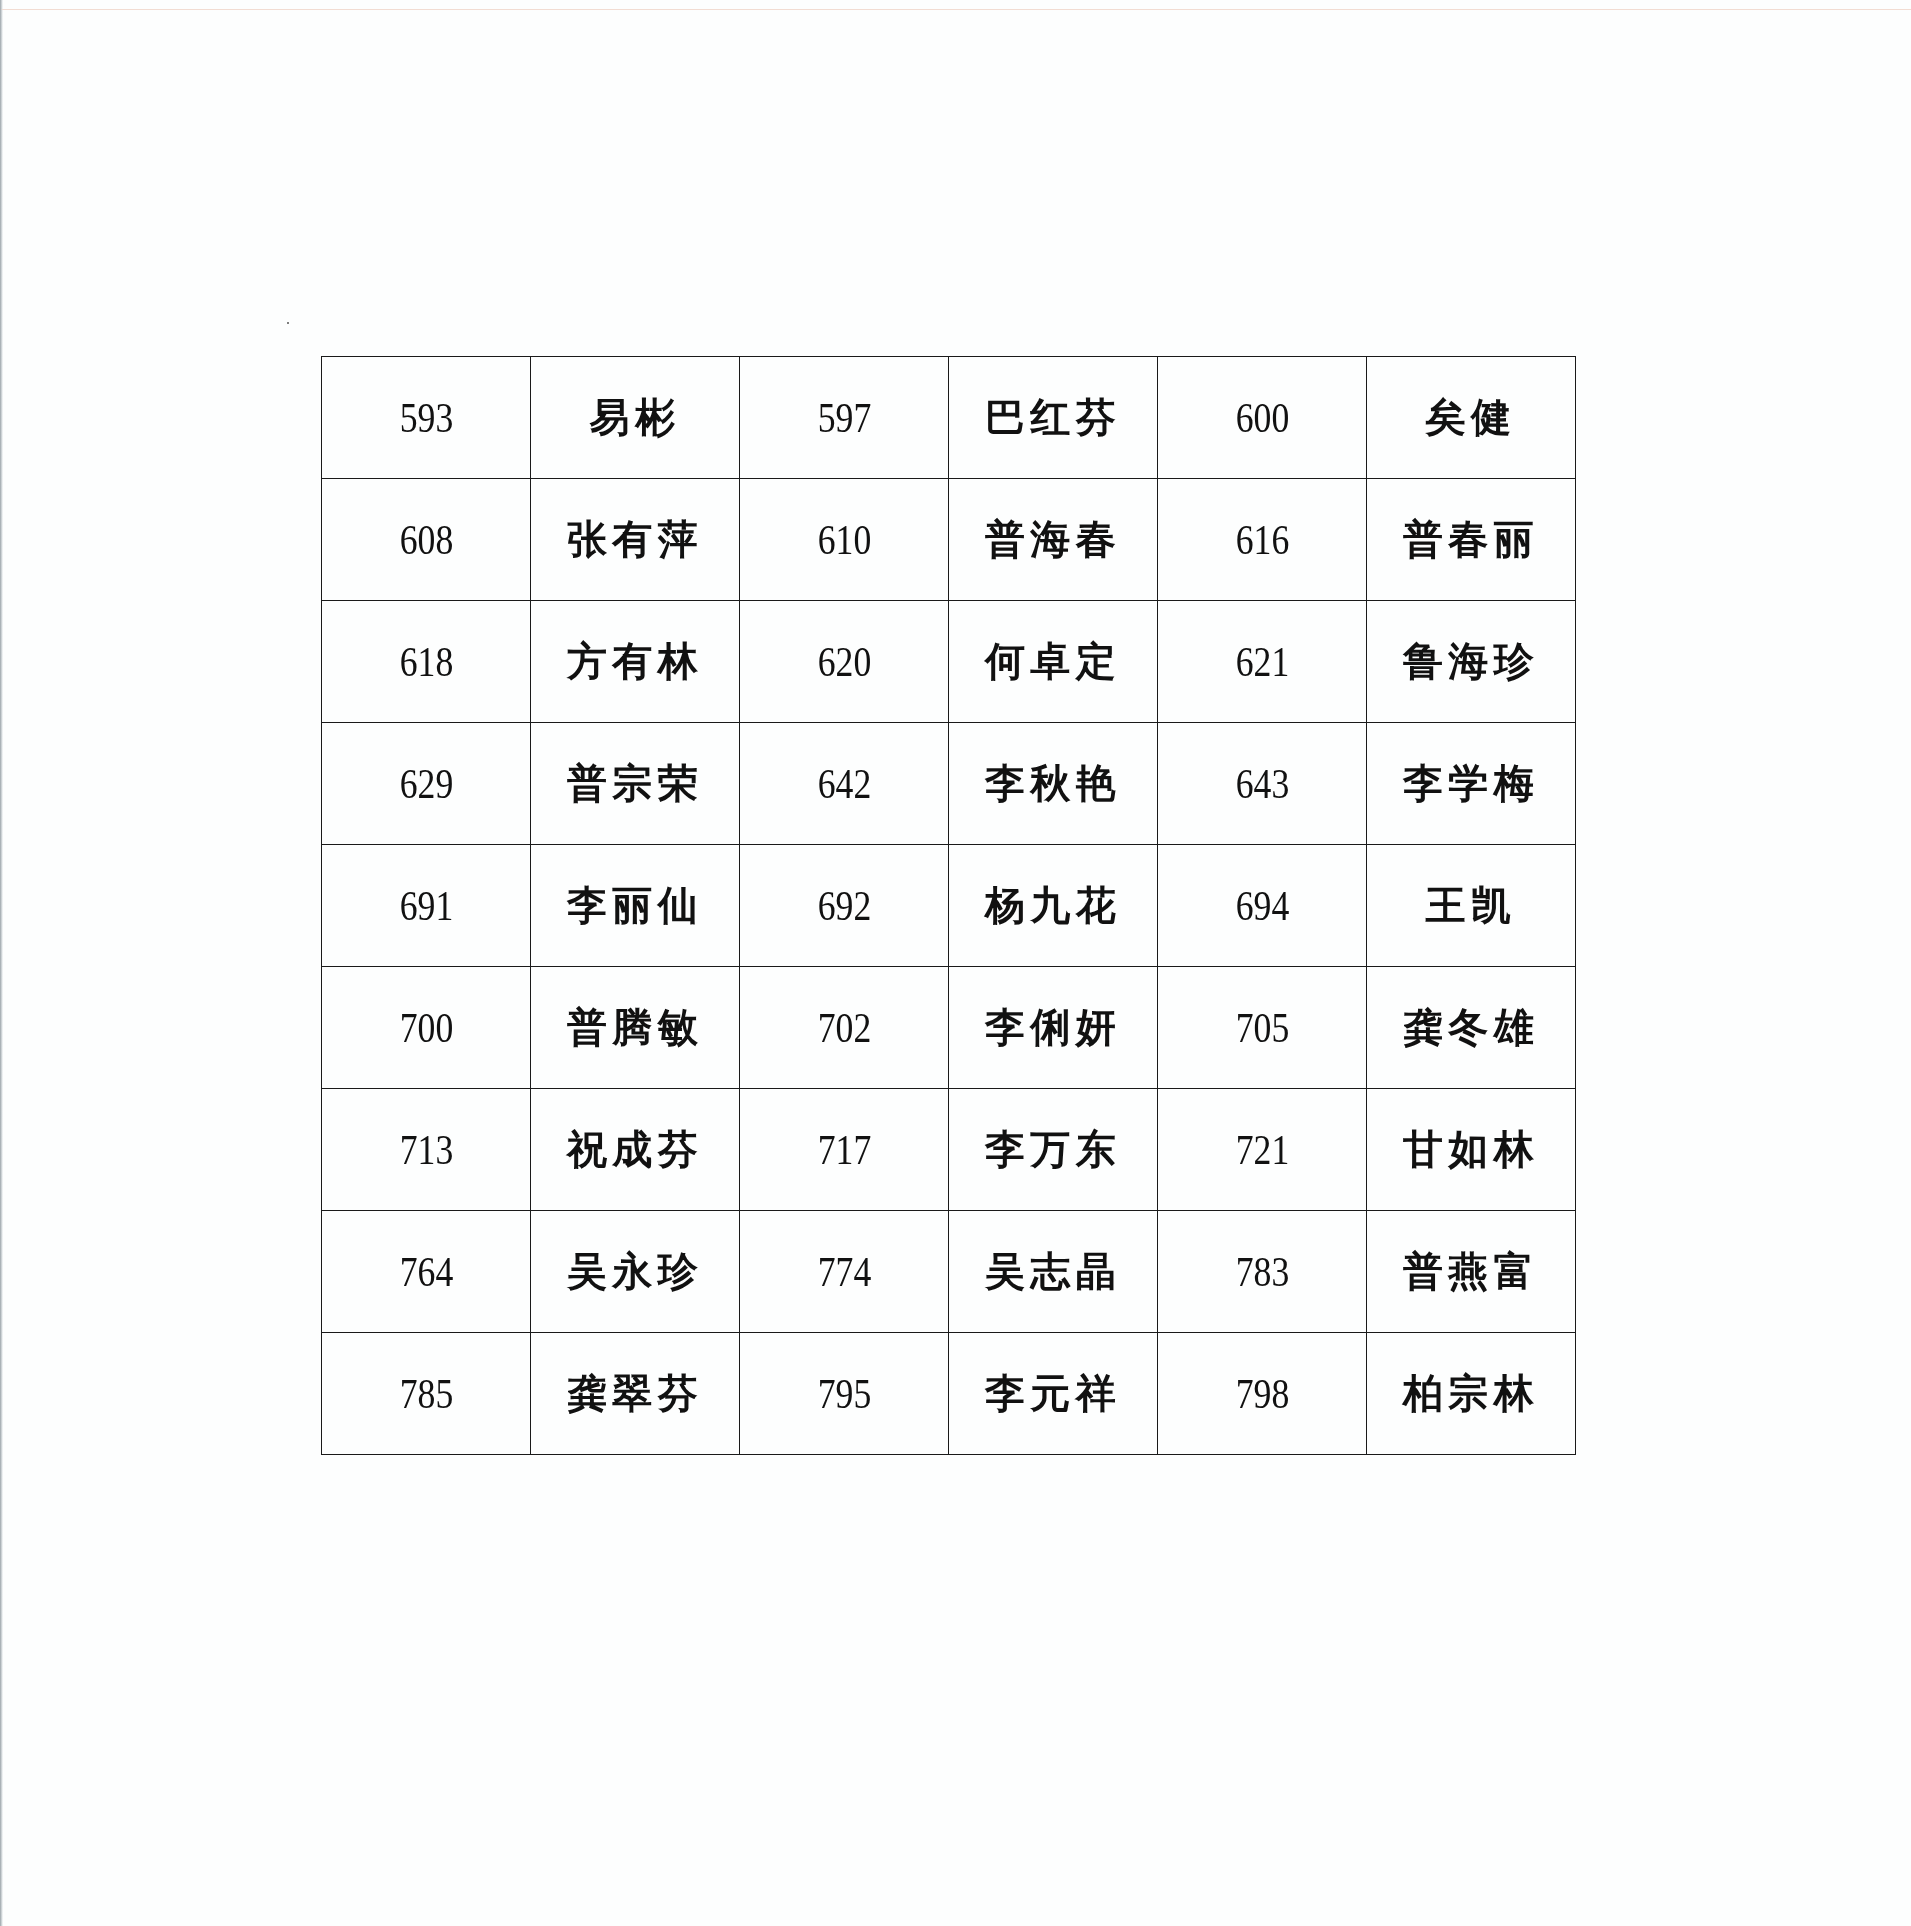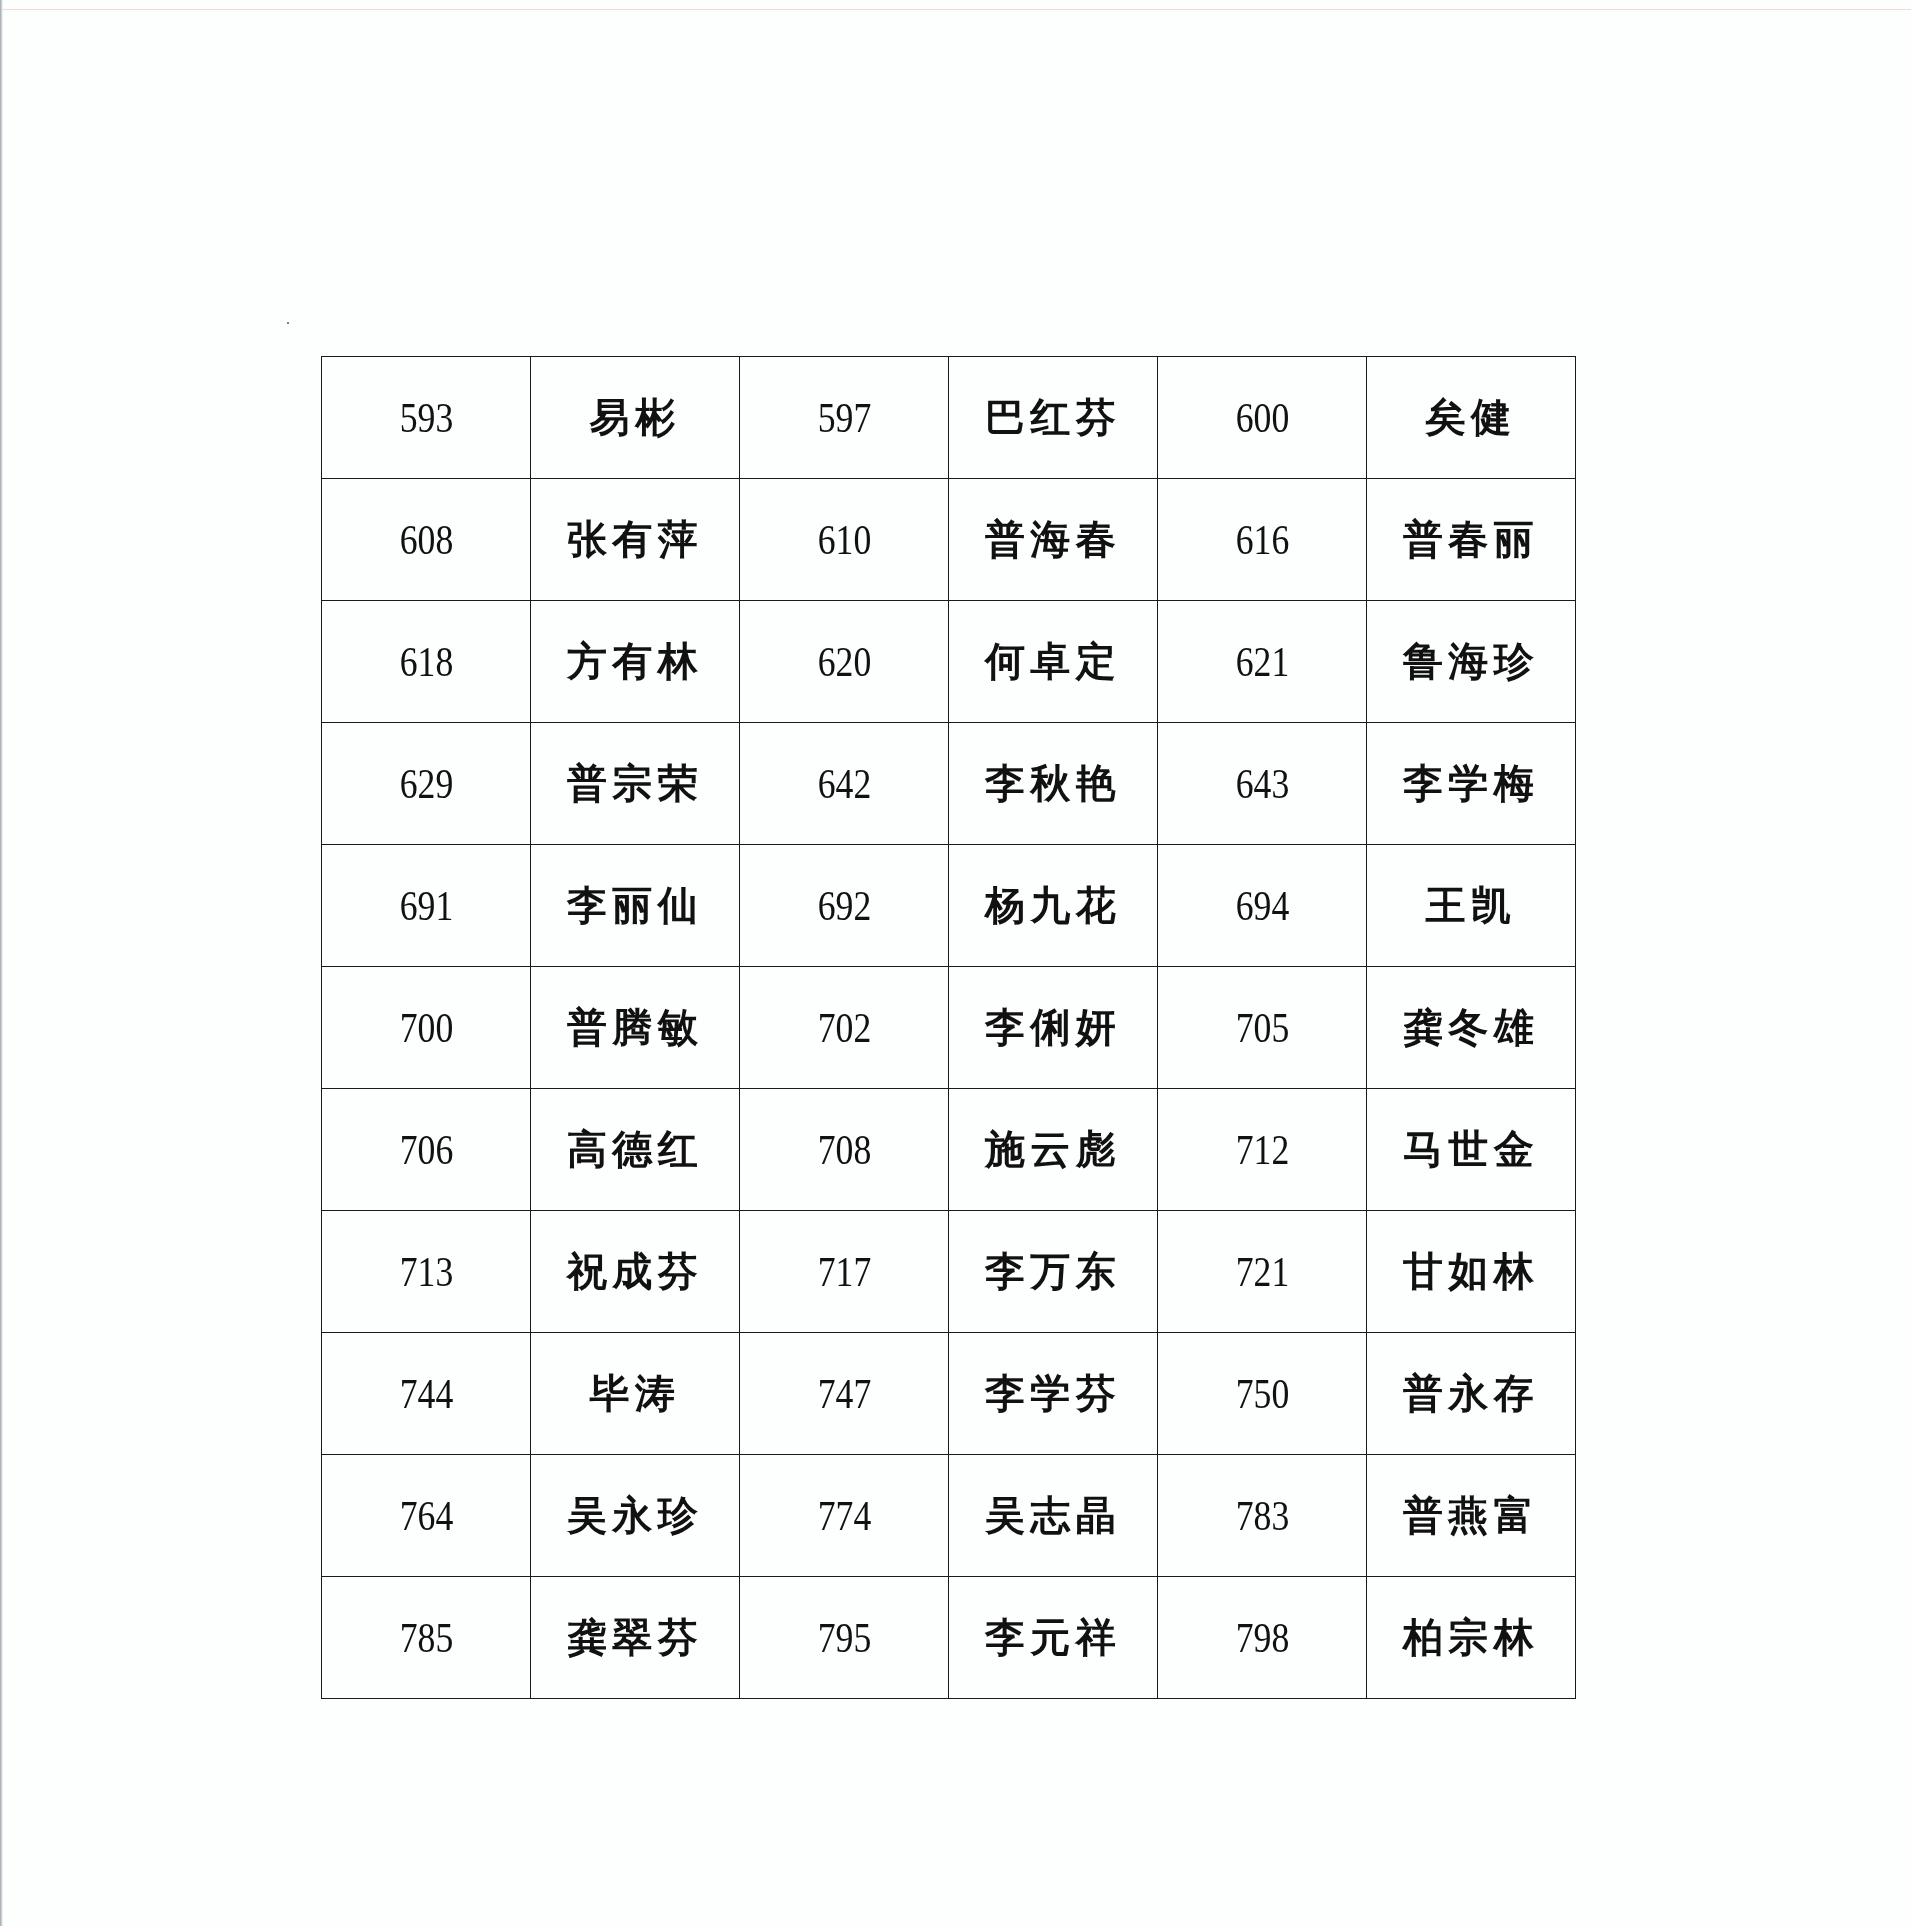--- a/index.html
+++ b/index.html
@@ -137,14 +137,6 @@
         <td><span class="name-cell">龚冬雄</span></td>
       </tr>
       <tr>
-        <td><span class="num-cell">706</span></td>
-        <td><span class="name-cell">高德红</span></td>
-        <td><span class="num-cell">708</span></td>
-        <td><span class="name-cell">施云彪</span></td>
-        <td><span class="num-cell">712</span></td>
-        <td><span class="name-cell">马世金</span></td>
-      </tr>
-      <tr>
         <td><span class="num-cell">713</span></td>
         <td><span class="name-cell">祝成芬</span></td>
         <td><span class="num-cell">717</span></td>

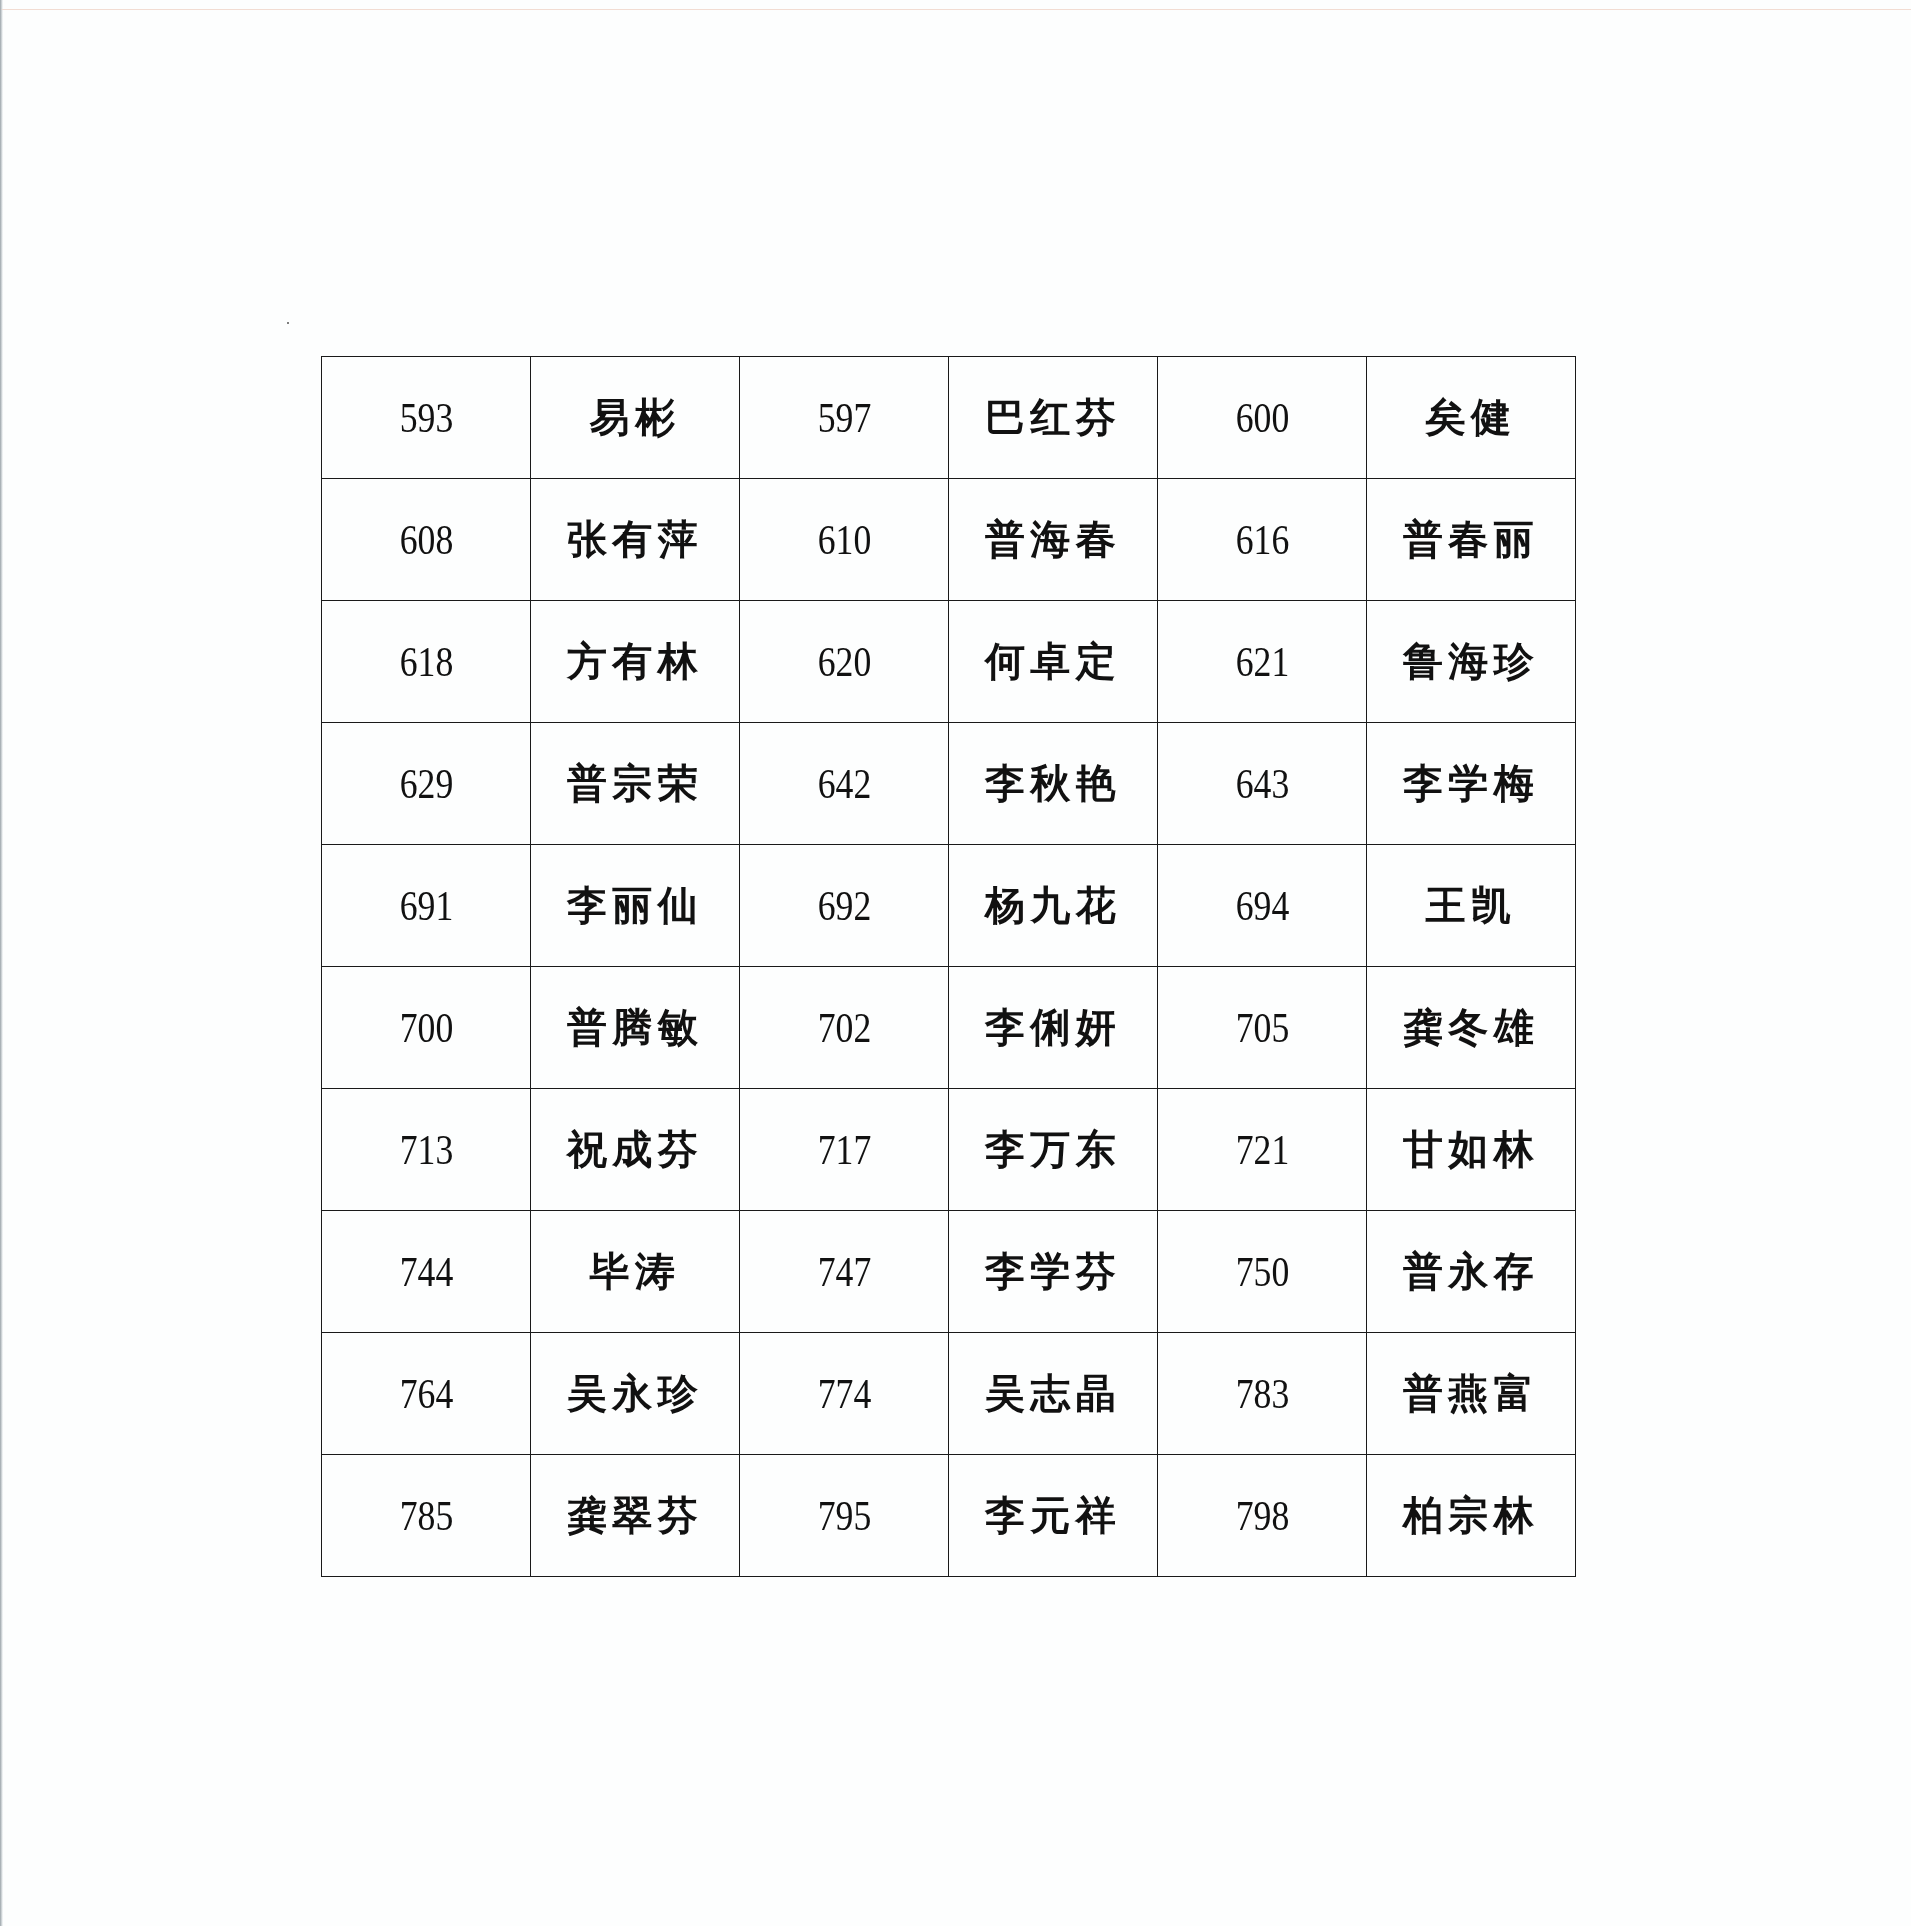--- a/index.html
+++ b/index.html
@@ -145,14 +145,6 @@
         <td><span class="name-cell">甘如林</span></td>
       </tr>
       <tr>
-        <td><span class="num-cell">744</span></td>
-        <td><span class="name-cell">毕涛</span></td>
-        <td><span class="num-cell">747</span></td>
-        <td><span class="name-cell">李学芬</span></td>
-        <td><span class="num-cell">750</span></td>
-        <td><span class="name-cell">普永存</span></td>
-      </tr>
-      <tr>
         <td><span class="num-cell">764</span></td>
         <td><span class="name-cell">吴永珍</span></td>
         <td><span class="num-cell">774</span></td>

